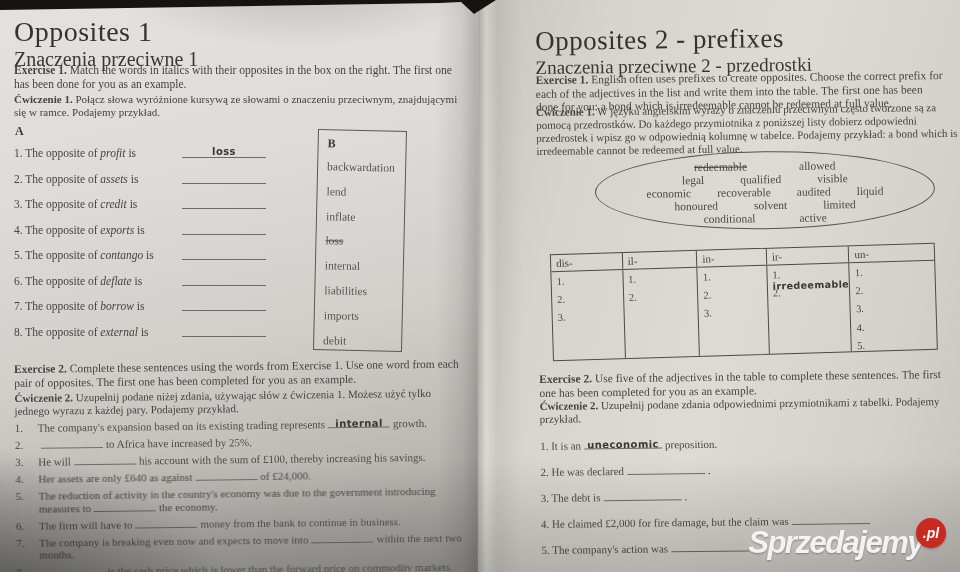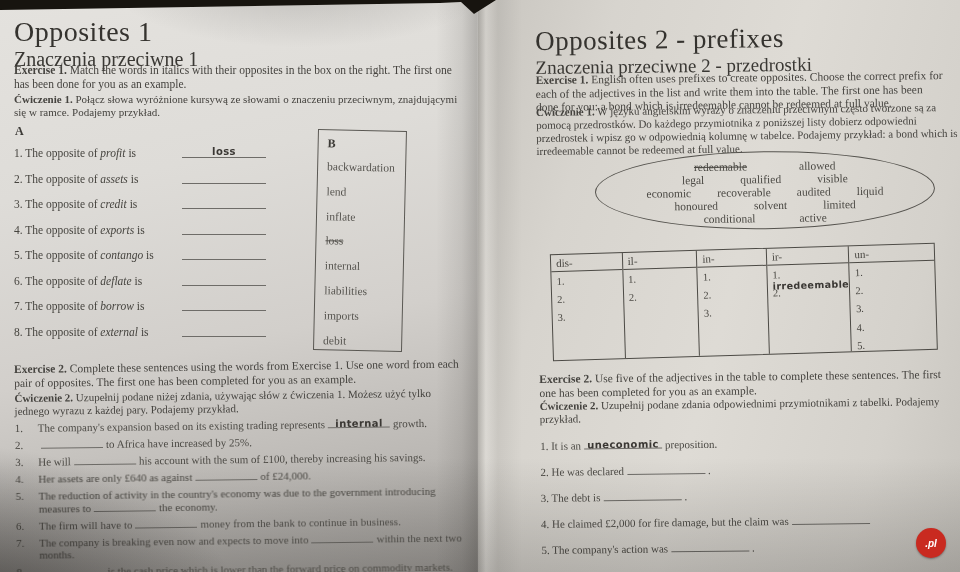--- a/index.html
+++ b/index.html
@@ -378,6 +378,7 @@
   </div>
 
   <div id="wm">
+    <span class="wt">Sprzedajemy</span>
     <span class="wc">
         <span>.pl</span>
       </span>

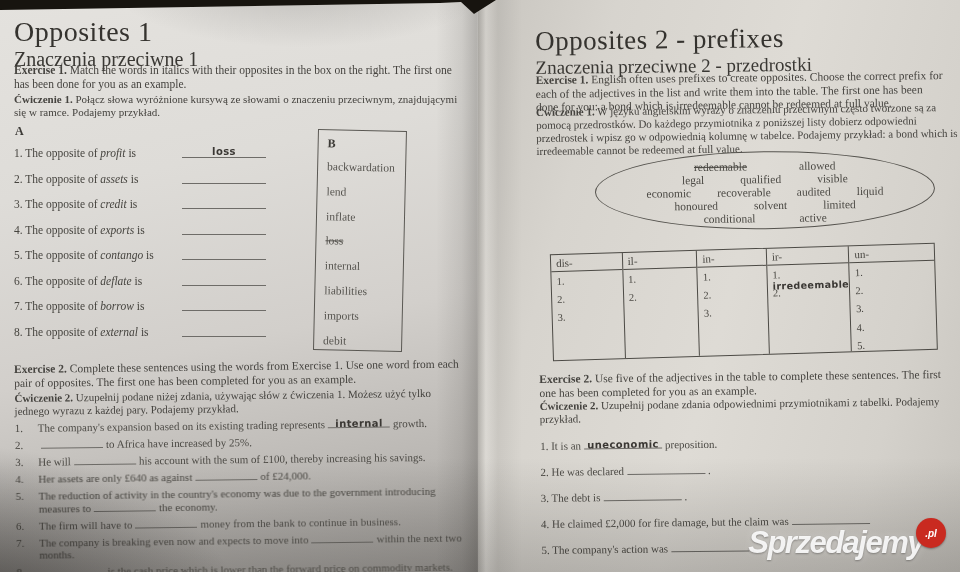--- a/index.html
+++ b/index.html
@@ -100,7 +100,7 @@
     display:flex; align-items:center; justify-content:center;
     box-shadow:0 1px 2px rgba(40,20,18,0.4); }
   #wm .wc span { font-family:"Liberation Sans","DejaVu Sans",sans-serif; font-weight:bold; font-style:italic;
-    font-size:10px; color:#fff; letter-spacing:0; }
+    font-size:14px; color:#fff; letter-spacing:0; }
 </style>
 </head>
 <body>

